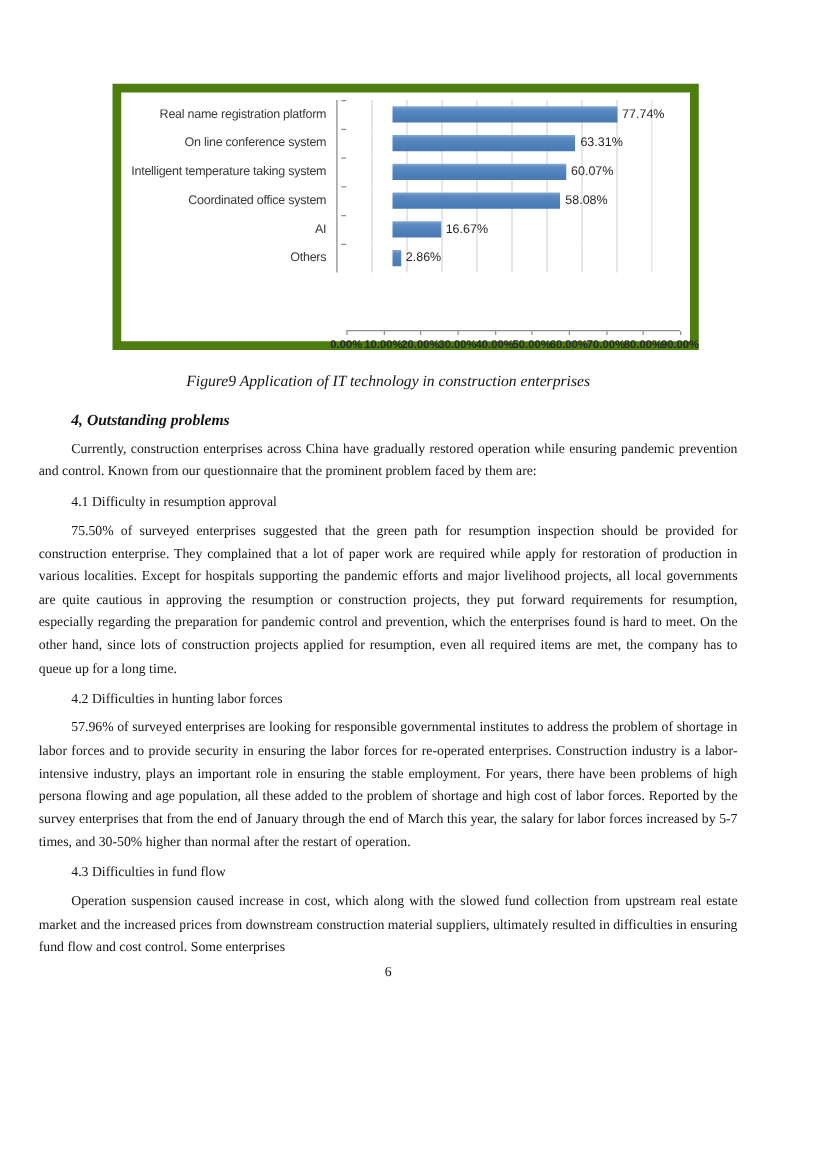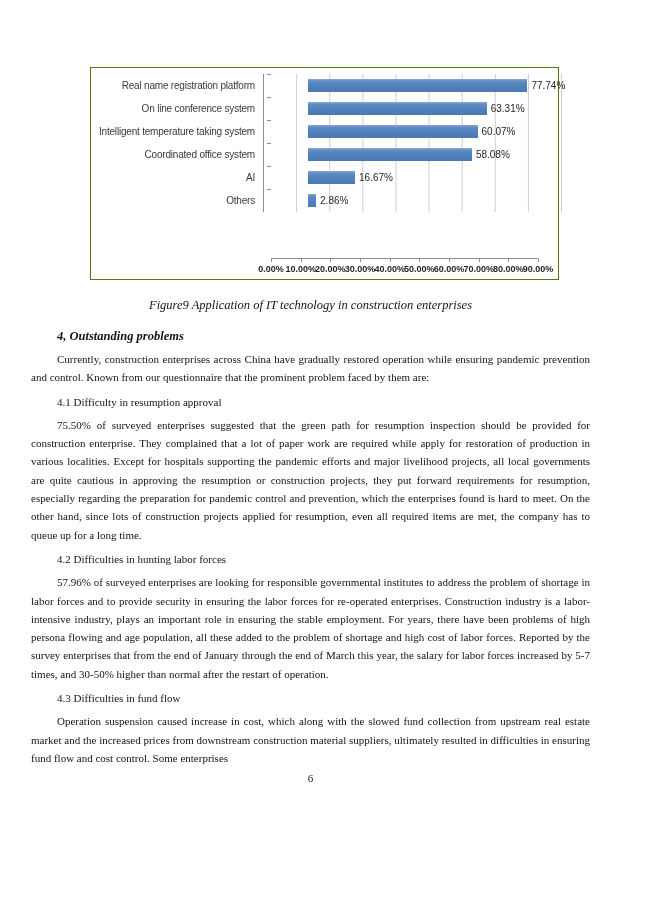--- a/index.html
+++ b/index.html
@@ -12,7 +12,7 @@
   
   .chart {
     position:absolute; left:90px; top:67px; width:469px; height:213px;
-    box-sizing:border-box; border:1px solid #4d7c0f; background:#fff;
+    box-sizing:border-box; border:7px solid #4d7c0f; background:#fff;
     font-family:"Liberation Sans", sans-serif;
   }
   .chart-rows { position:absolute; left:0; top:6px; right:0; }

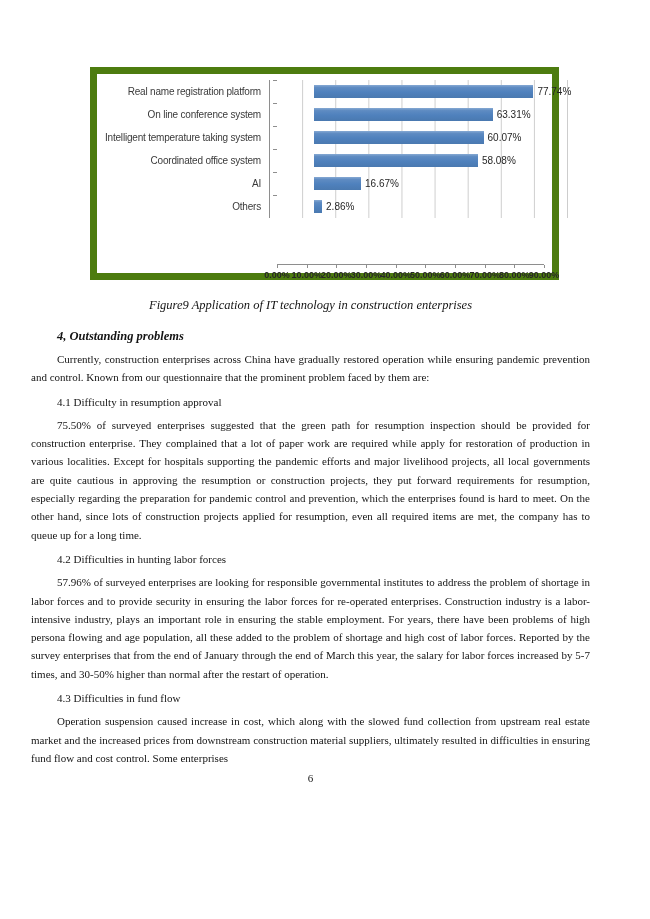--- a/index.html
+++ b/index.html
@@ -27,7 +27,7 @@
     white-space:nowrap; font-size:10px; letter-spacing:-0.2px; color:#3a3a3a;
   }
   .bar-area {
-    flex:none; box-sizing:border-box; width:299px; height:23px;
+    flex:none; box-sizing:border-box; width:253px; height:23px;
     border-left:1px solid #8e8e8e; display:flex; align-items:center;
     background-image:linear-gradient(to left,#cdcdcd 1px,transparent 1px);
     background-size:calc(100%/9) 100%;

